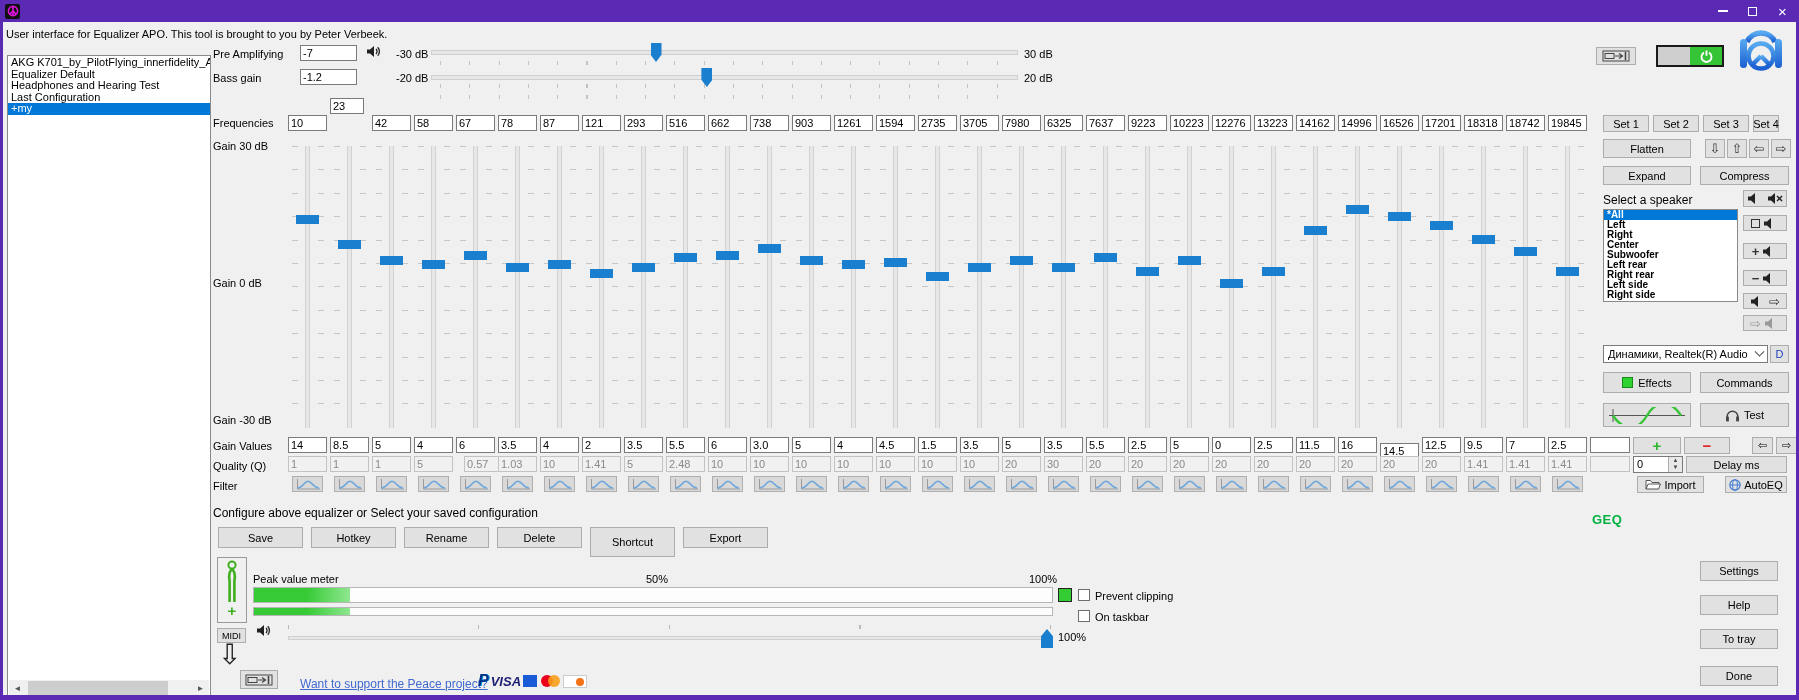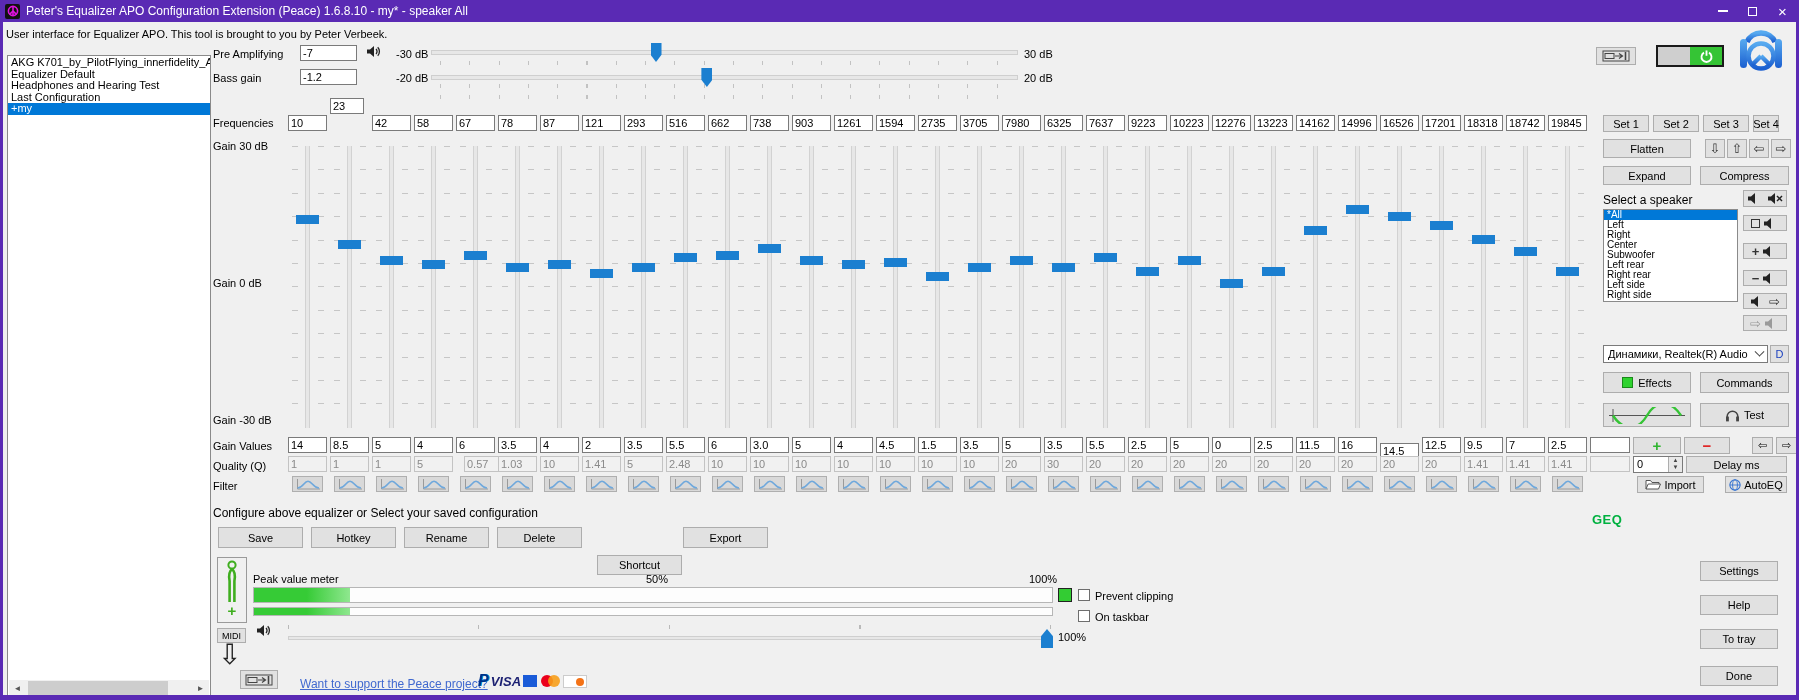--- a/index.html
+++ b/index.html
@@ -48,7 +48,6 @@
           <line x1="6" y1="6" x2="9.4" y2="9.4" stroke="#e013e0" stroke-width="1.6"></line>
         </svg>
     </span>
-    <span style="margin-left:6px;font-size:12px;">Peter's Equalizer APO Configuration Extension (Peace) 1.6.8.10 - my* - speaker All</span>
     <span class="ico" style="position:absolute;right:62px;top:0;width:29px;height:22px;">
         <span style="width:10px;height:1.5px;background:#fff;"></span>
       </span>

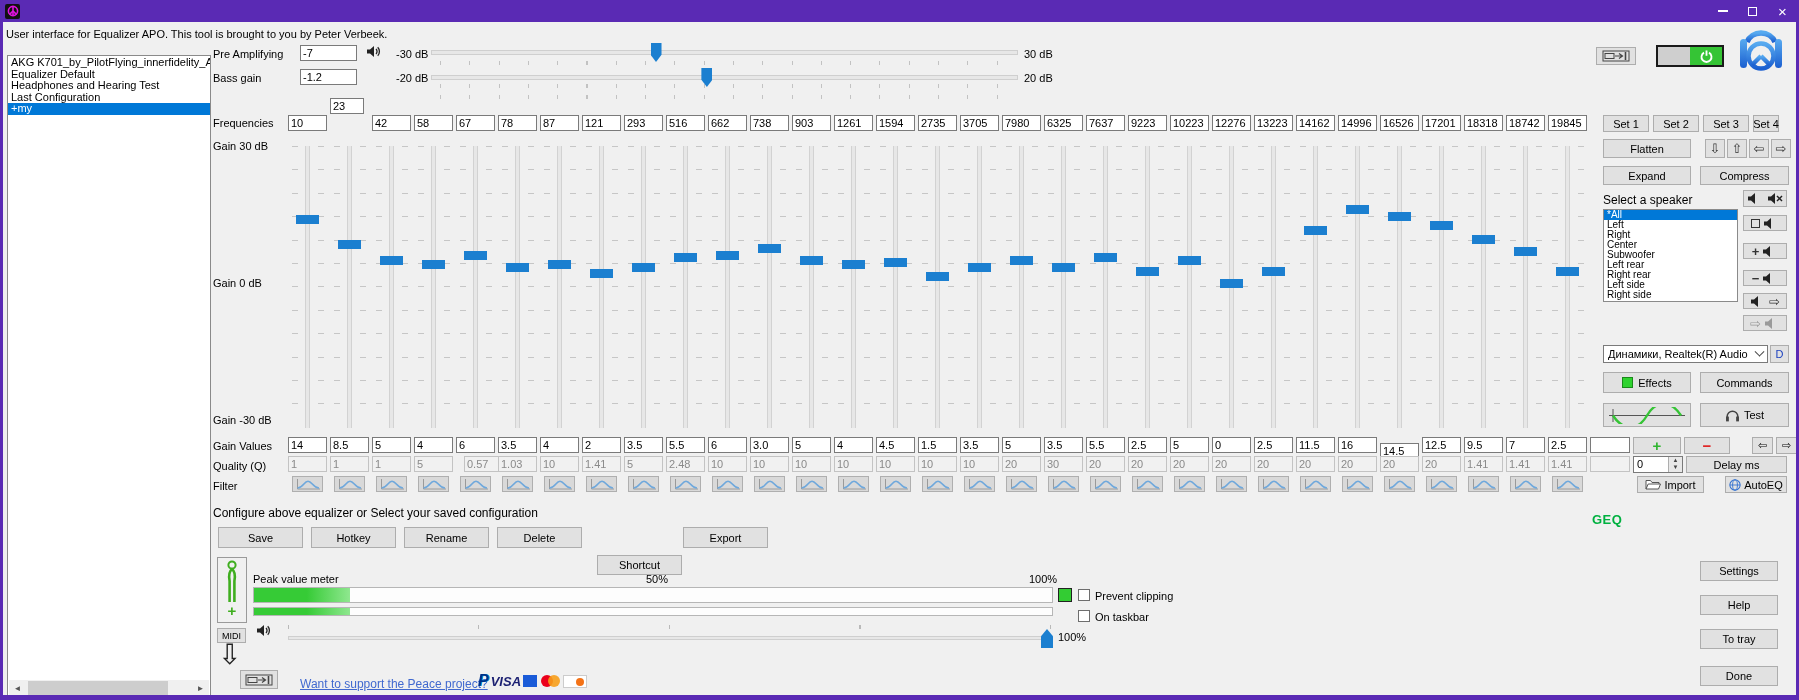--- a/index.html
+++ b/index.html
@@ -199,7 +199,7 @@
       </svg>
     </div>
 
-  <div class="listbox" style="left:1603px;top:209px;width:135px;height:93px;">
+  <div class="listbox" style="left:1603px;top:209px;width:135px;height:93px;font-weight:bold;">
     <div id="speaker-items">
         <div class="sitem sel">*All</div>
         <div class="sitem">Left</div>

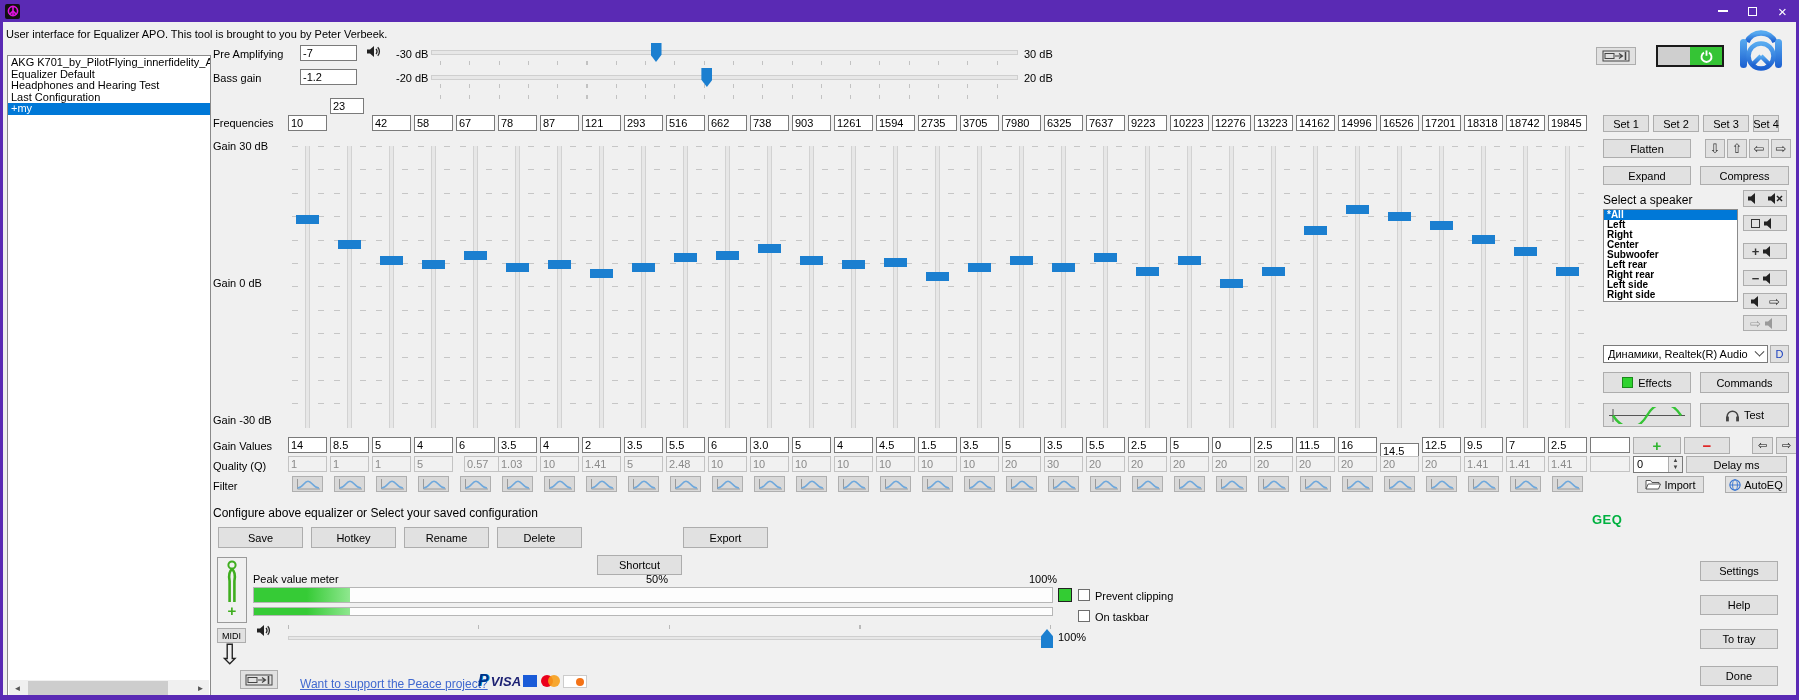--- a/index.html
+++ b/index.html
@@ -752,7 +752,7 @@
     <div class="btn" style="left: 311px; top: 527px; width: 85px; height: 21px;">Hotkey</div>
     <div class="btn" style="left: 404px; top: 527px; width: 85px; height: 21px;">Rename</div>
     <div class="btn" style="left: 497px; top: 527px; width: 85px; height: 21px;">Delete</div>
-    <div class="btn" style="left: 590px; top: 555px; width: 85px; height: 20px; margin-left: 7px;">Shortcut</div>
+    <div class="btn" style="left: 590px; top: 527px; width: 85px; height: 30px;">Shortcut</div>
     <div class="btn" style="left: 683px; top: 527px; width: 85px; height: 21px;">Export</div>
     <div class="btn" style="left: 1700px; top: 561px; width: 78px; height: 20px;">Settings</div>
     <div class="btn" style="left: 1700px; top: 595px; width: 78px; height: 20px;">Help</div>

